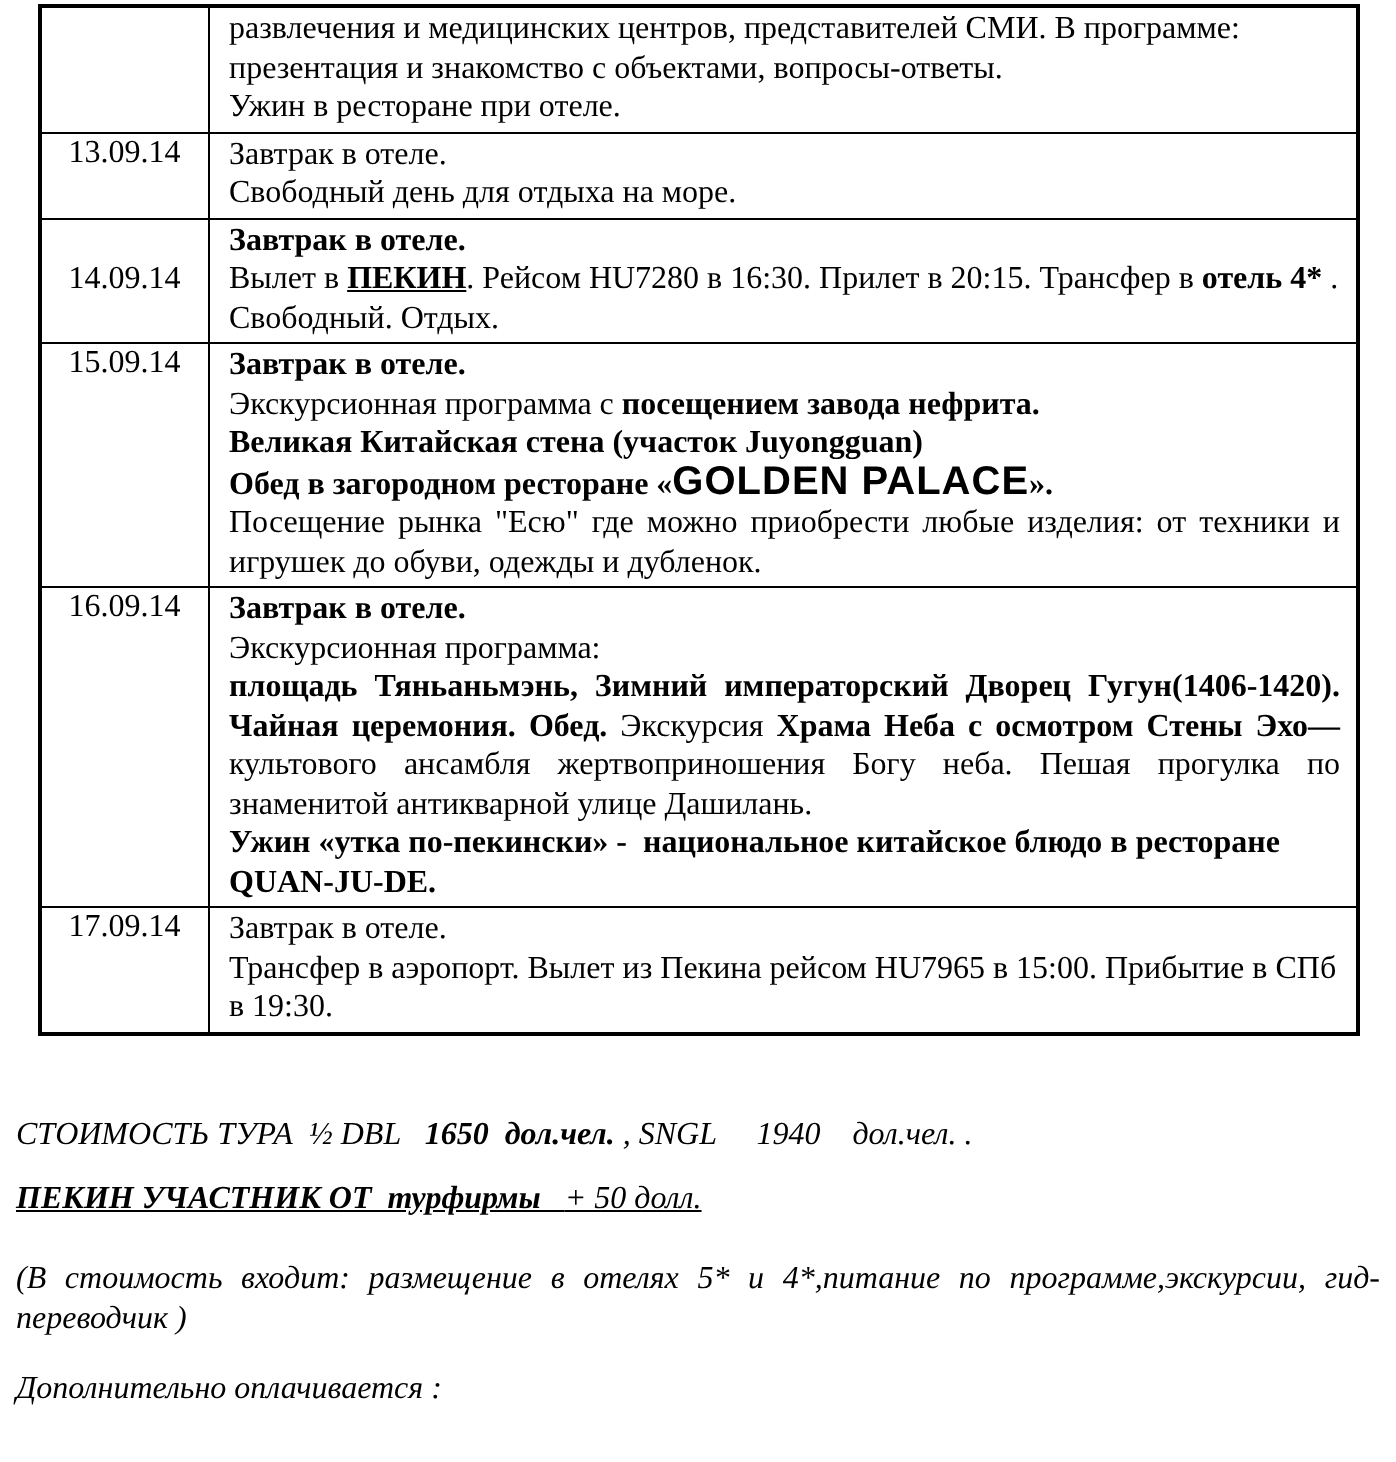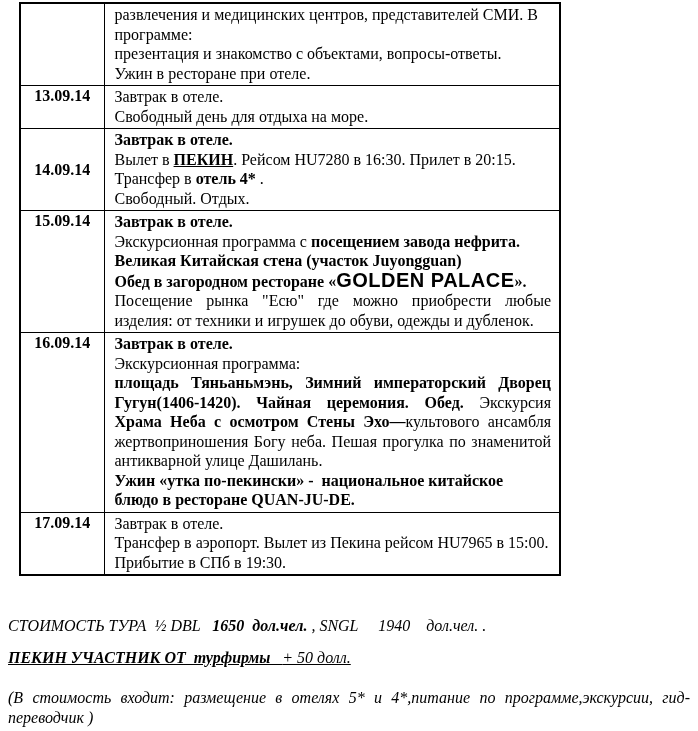--- a/index.html
+++ b/index.html
@@ -15,7 +15,7 @@
   table.itinerary {
     border-collapse:collapse;
     table-layout:fixed;
-    width:542px;
+    width:661px;
     margin-left:11px;
     border:2px solid #000;
   }

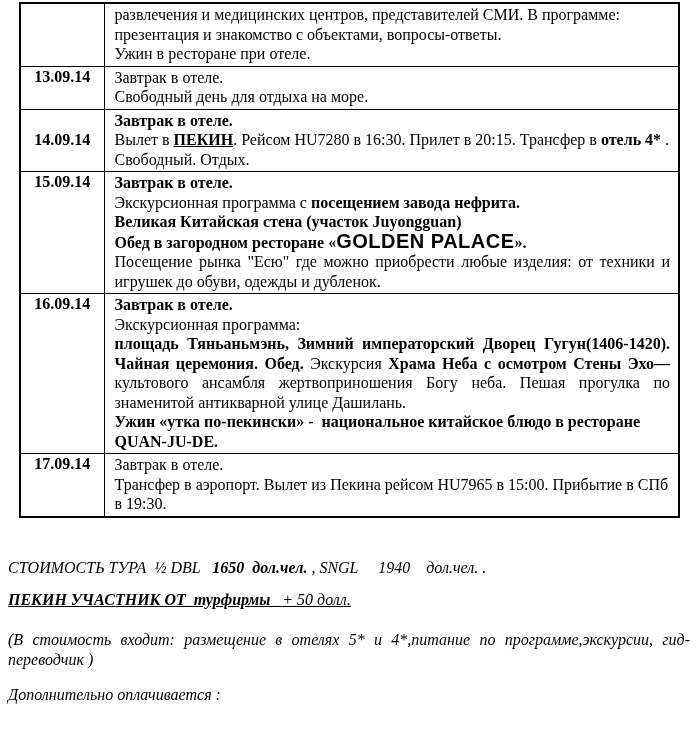--- a/index.html
+++ b/index.html
@@ -26,7 +26,7 @@
   td.date-cell {
     width:84px;
     text-align:center;
-    font-weight:bold;
+    font-weight:normal;
     padding-top:1px;
   }
   td.date-cell.vmid { vertical-align:middle; padding-top:0; }

